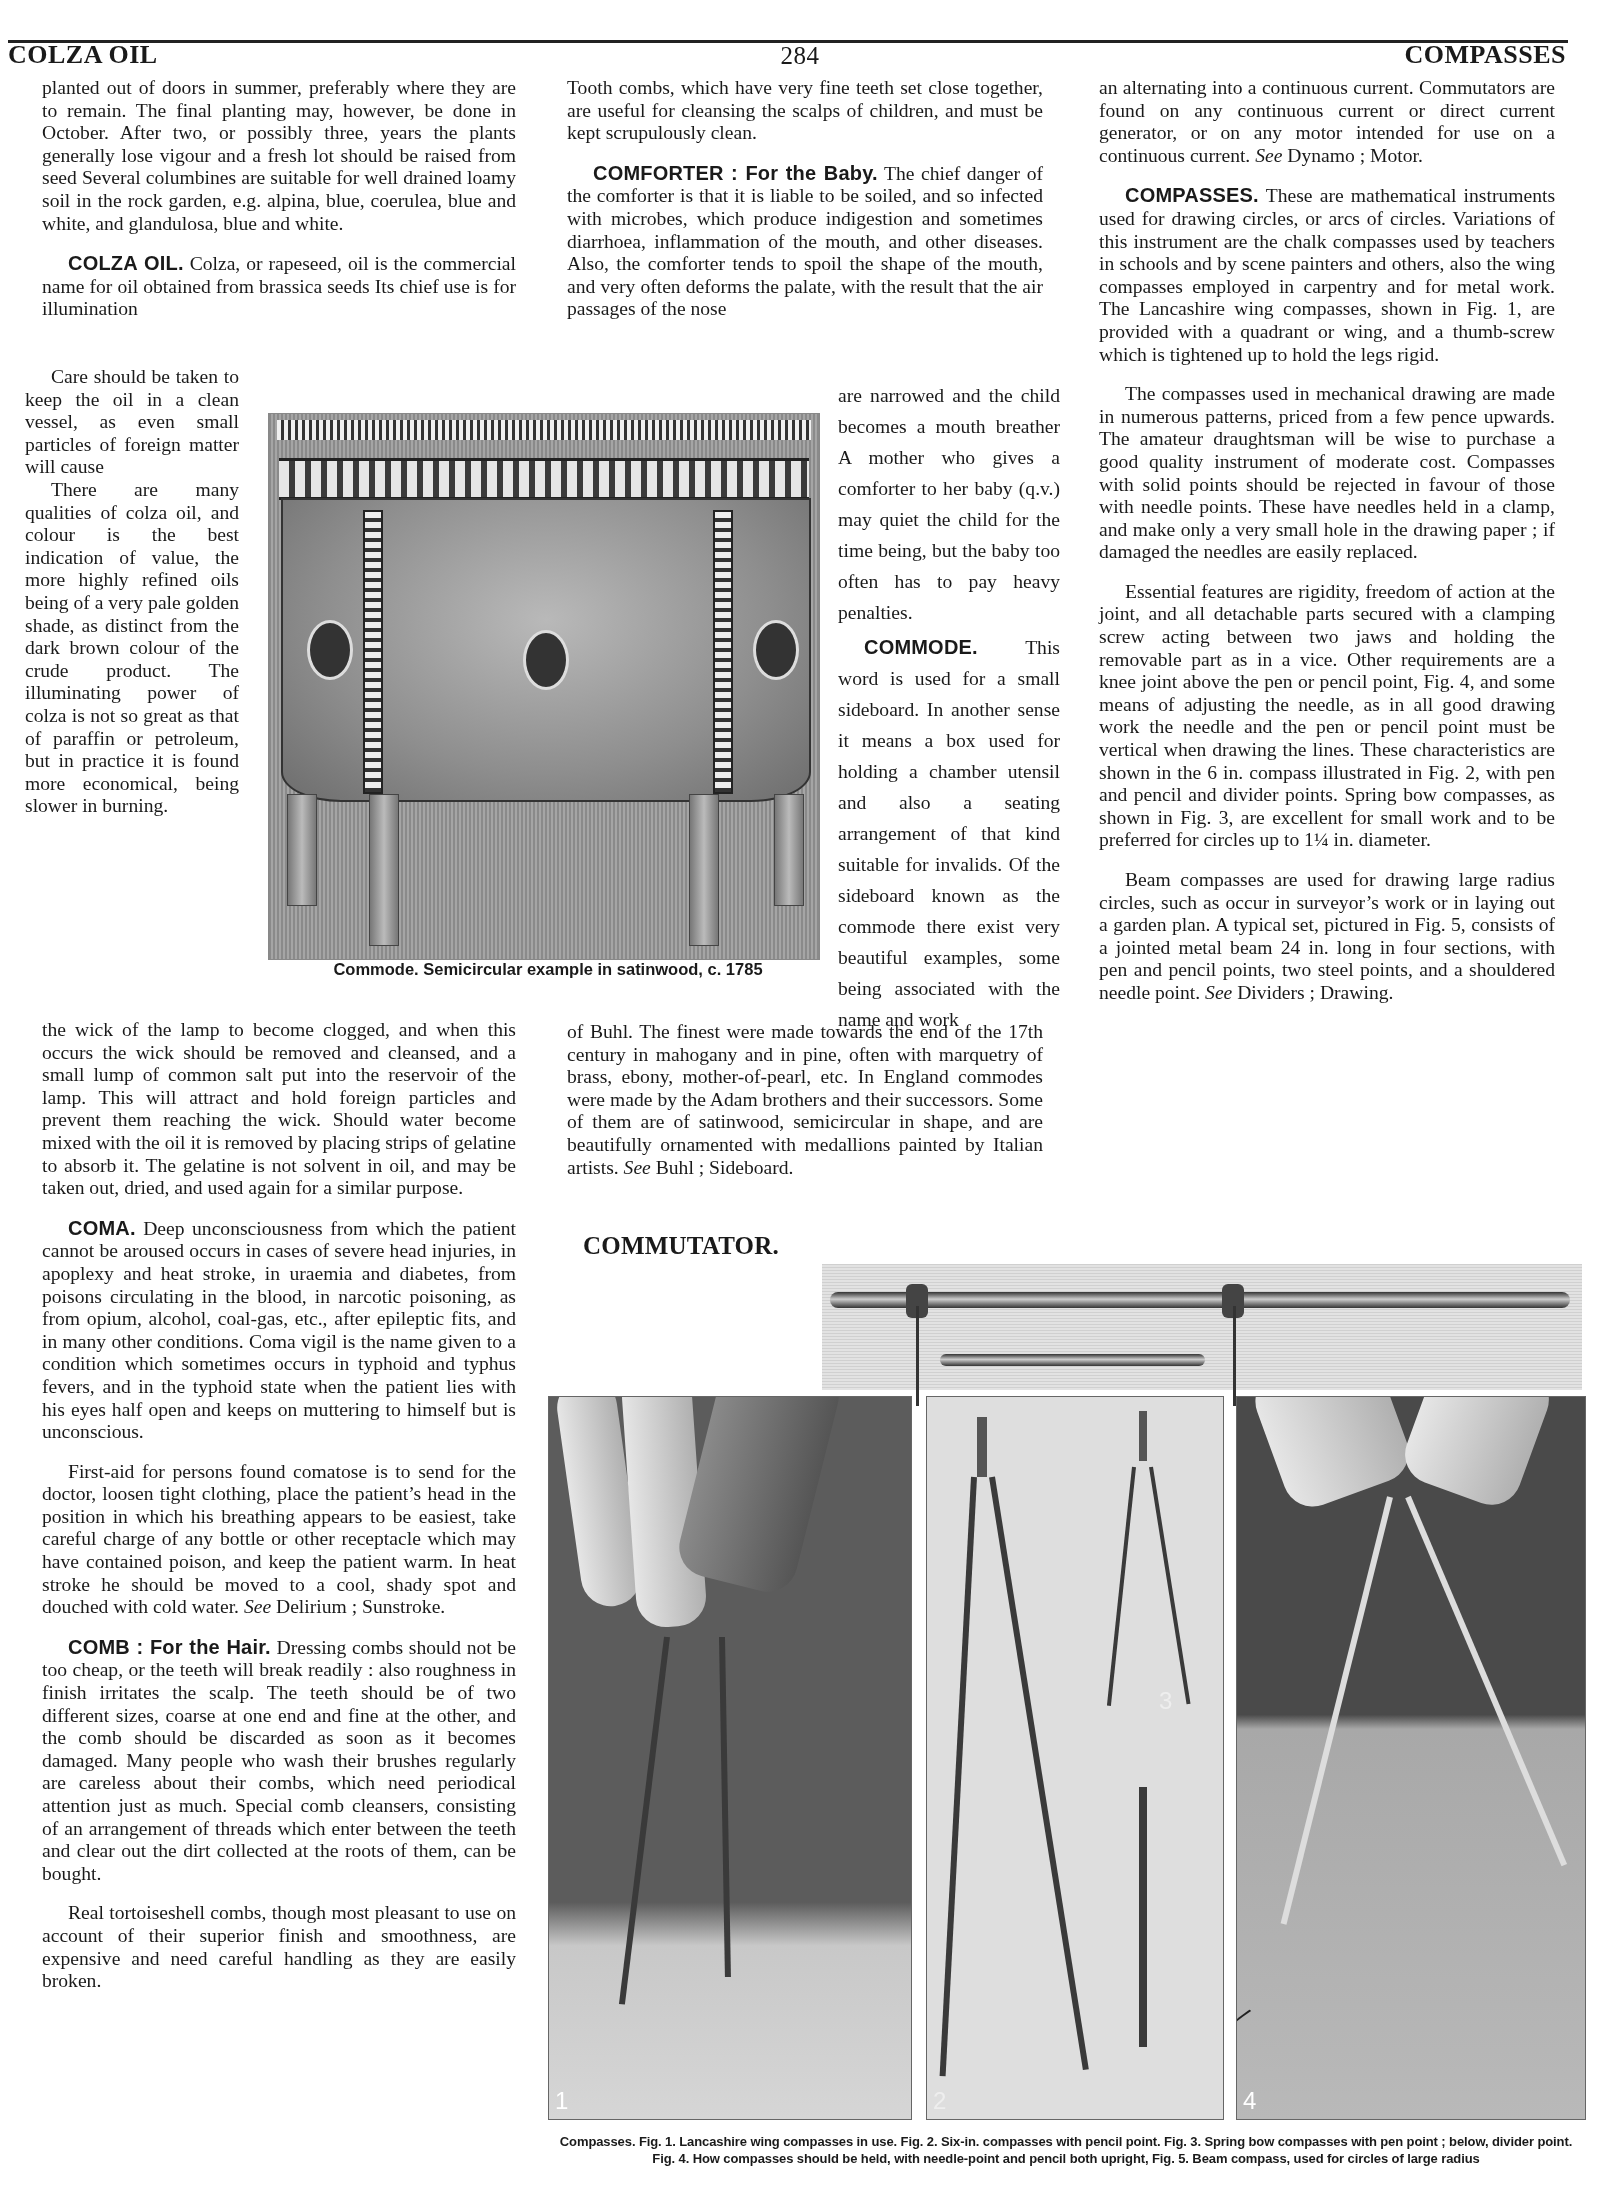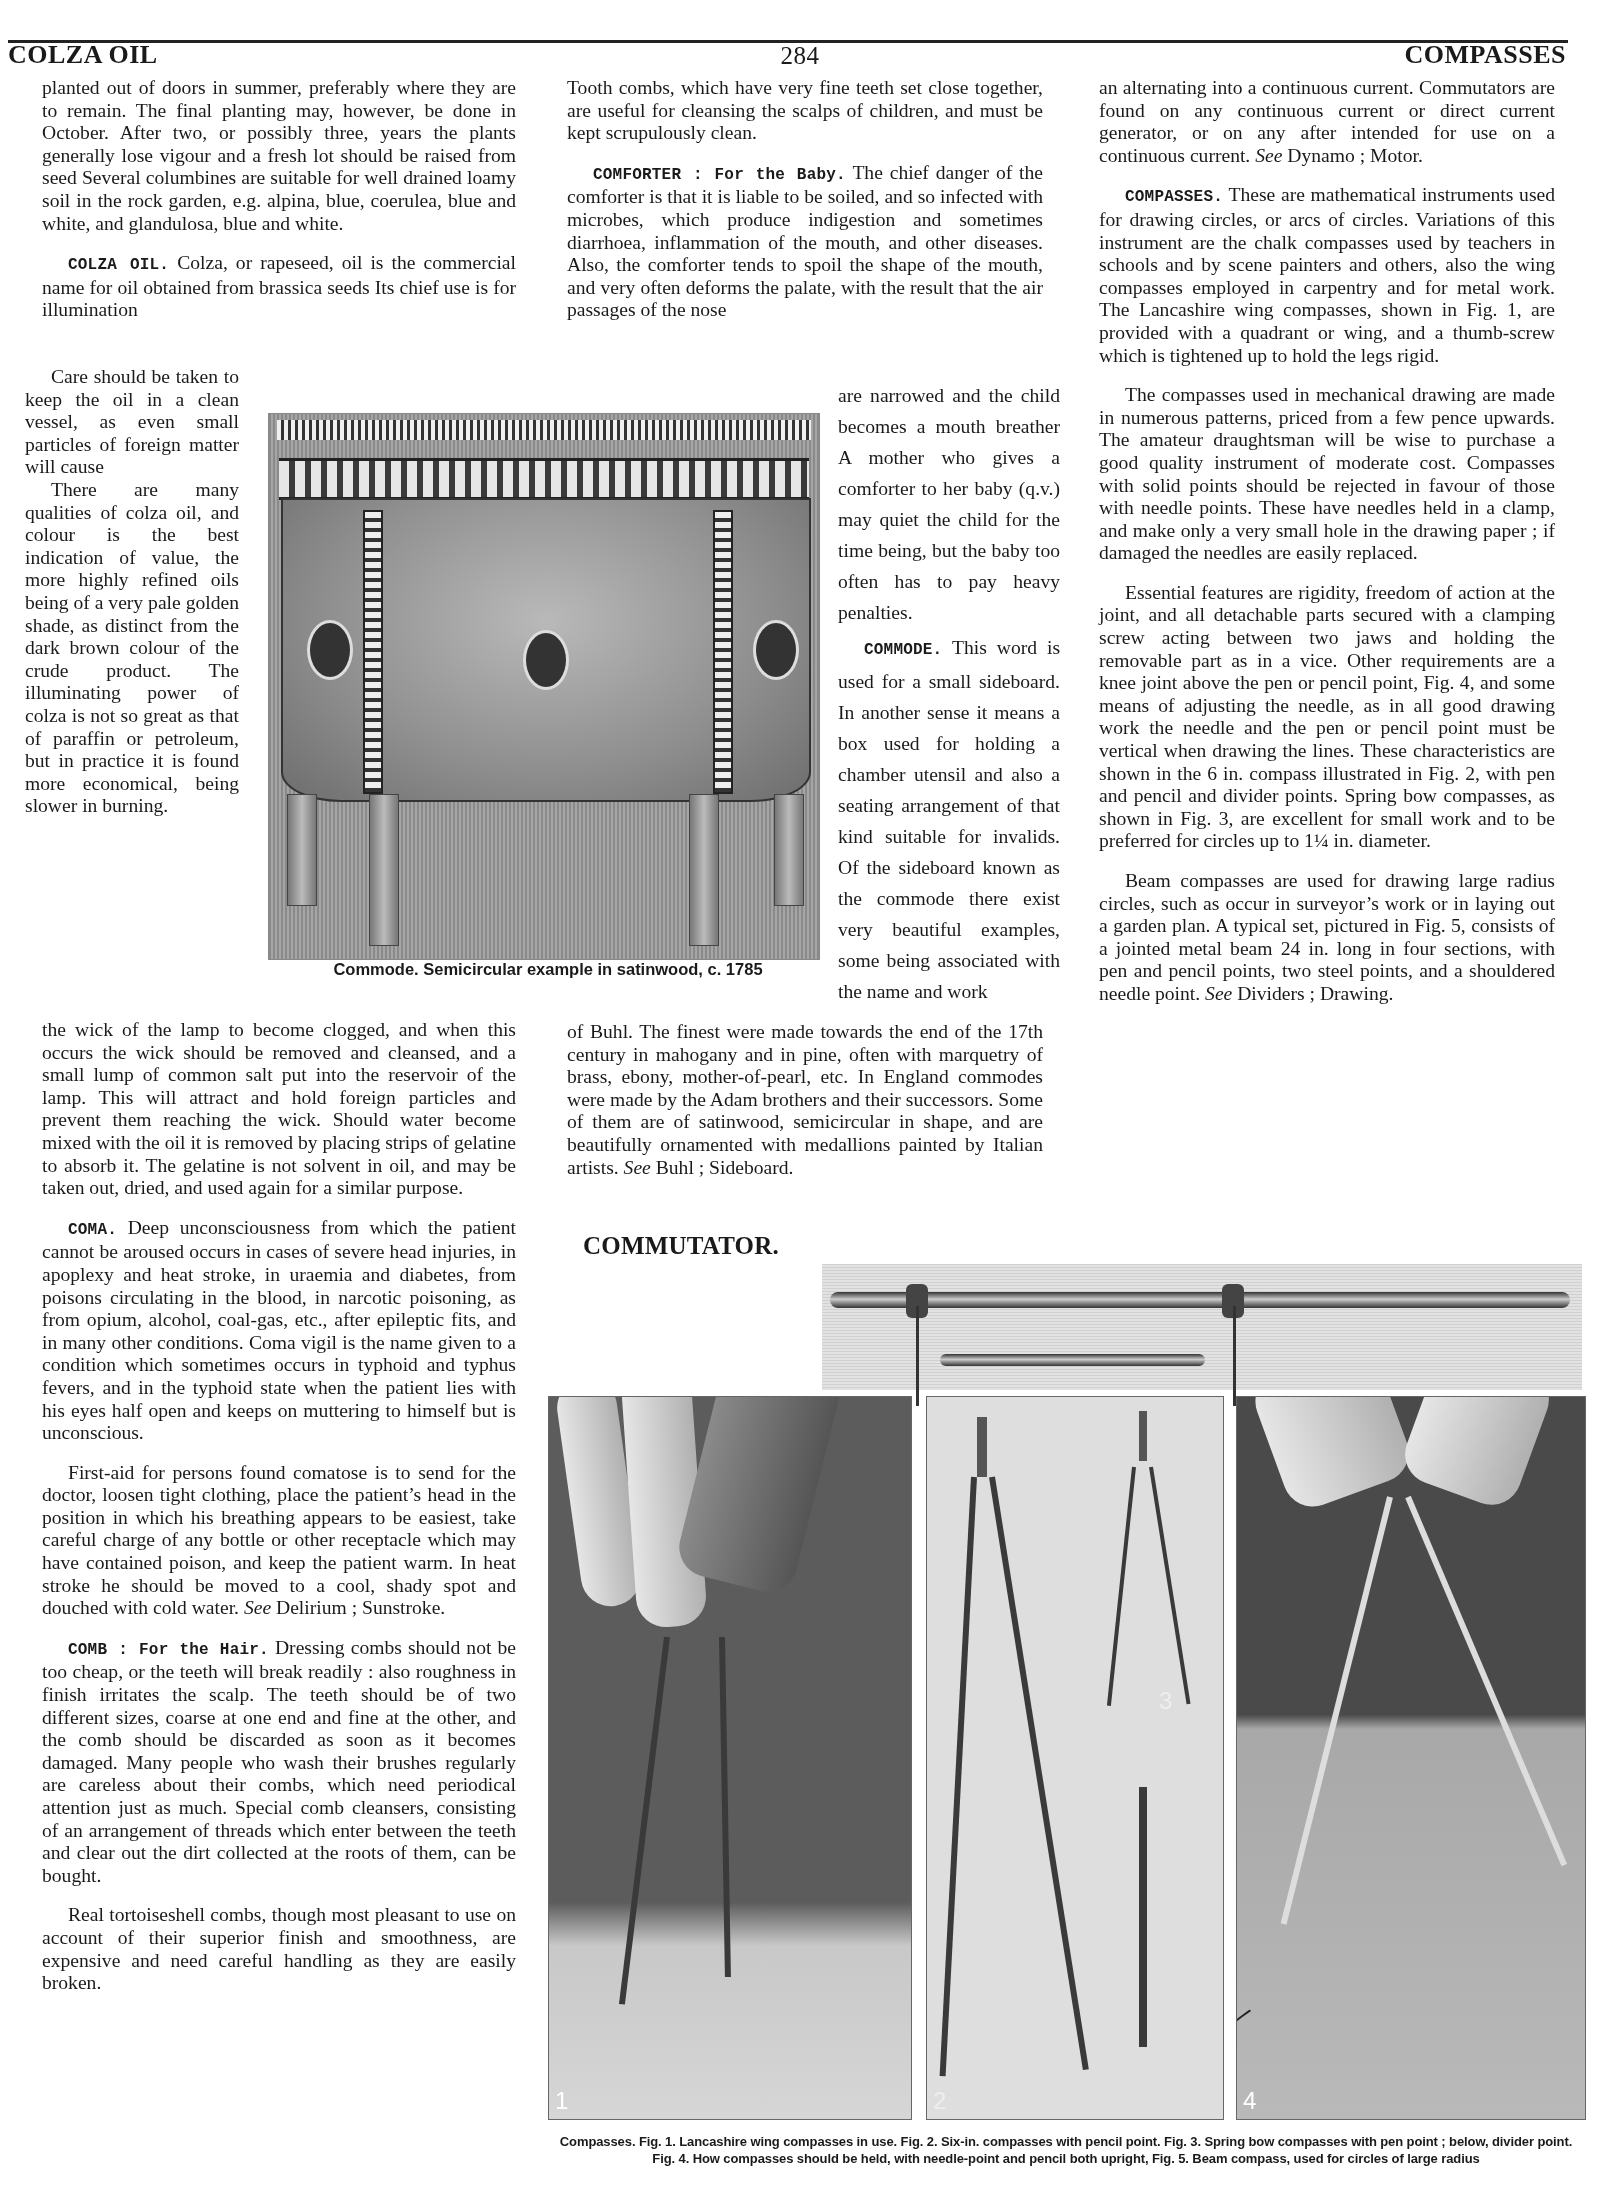--- a/index.html
+++ b/index.html
@@ -153,7 +153,7 @@
 </div>
 
 <div class="col c3">
-  <p class="noind"><span>an alternating into a continuous current. Commutators are found on any continuous current or direct current generator, or on any after intended for use on a continuous current.</span> <span class="see">See</span> <span>Dynamo ; Motor.</span></p>
+  <p class="noind"><span>an alternating into a continuous current. Commutators are found on any continuous current or direct current generator, or on any motor intended for use on a continuous current.</span> <span class="see">See</span> <span>Dynamo ; Motor.</span></p>
   <p class="gap"><span class="hw">COMPASSES.</span> <span>These are mathematical instruments used for drawing circles, or arcs of circles. Variations of this instrument are the chalk compasses used by teachers in schools and by scene painters and others, also the wing compasses employed in carpentry and for metal work. The Lancashire wing compasses, shown in Fig. 1, are provided with a quadrant or wing, and a thumb-screw which is tightened up to hold the legs rigid.</span></p>
   <p>The compasses used in mechanical drawing are made in numerous patterns, priced from a few pence upwards. The amateur draughtsman will be wise to purchase a good quality instrument of moderate cost. Compasses with solid points should be rejected in favour of those with needle points. These have needles held in a clamp, and make only a very small hole in the drawing paper ; if damaged the needles are easily replaced.</p>
   <p>Essential features are rigidity, freedom of action at the joint, and all detachable parts secured with a clamping screw acting between two jaws and holding the removable part as in a vice. Other requirements are a knee joint above the pen or pencil point, Fig. 4, and some means of adjusting the needle, as in all good drawing work the needle and the pen or pencil point must be vertical when drawing the lines. These characteristics are shown in the 6 in. compass illustrated in Fig. 2, with pen and pencil and divider points. Spring bow compasses, as shown in Fig. 3, are excellent for small work and to be preferred for circles up to 1¼ in. diameter.</p>

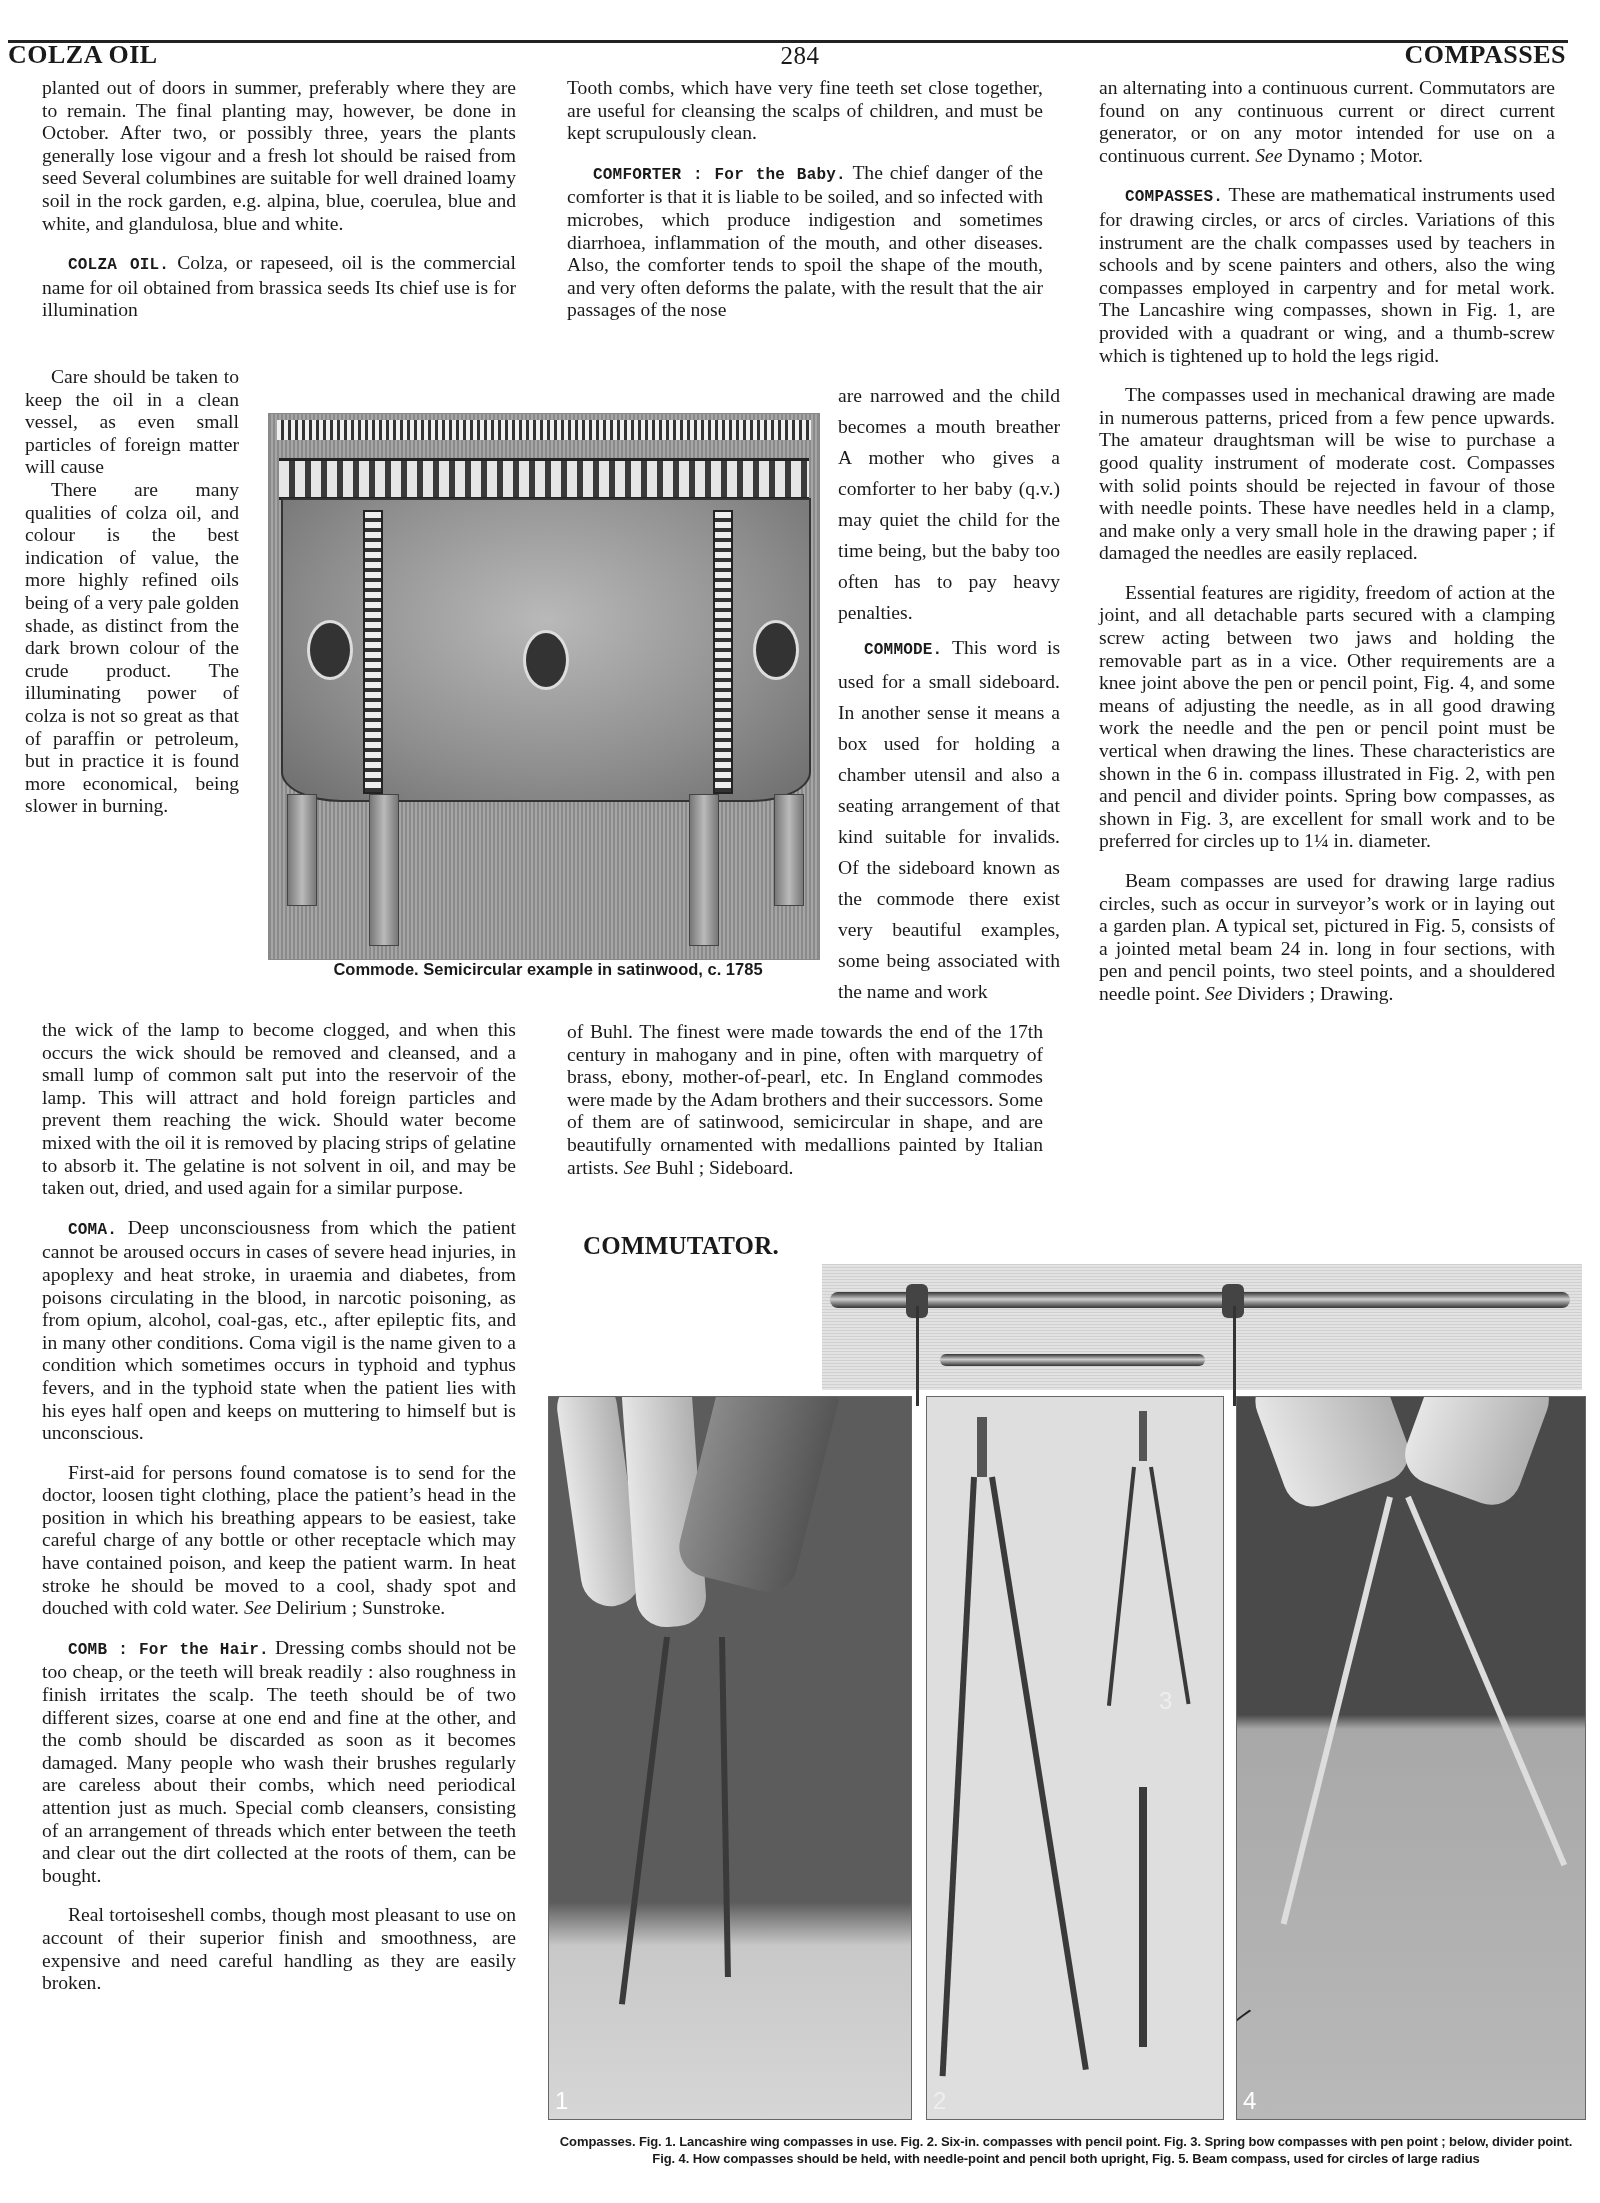--- a/index.html
+++ b/index.html
@@ -27,7 +27,7 @@
   .col p { margin: 17px; text-indent: 26px; hyphens: manual; }
   .col p.noind { text-indent: 0; }
   .col p.gap { margin-top: 12px; }
-  .hw { font-family: Liberation Mono, monospace; font-weight: bold; font-size: 16px; letter-spacing: 0.2px; }
+  .hw { font-family: Liberation Sans, sans-serif; font-weight: bold; font-size: 20px; letter-spacing: 0.2px; }
   .see { font-style: italic; }
   .c1 { left: 25px; top: 60px; width: 508px; }
   .c2 { left: 550px; top: 60px; width: 510px; }

